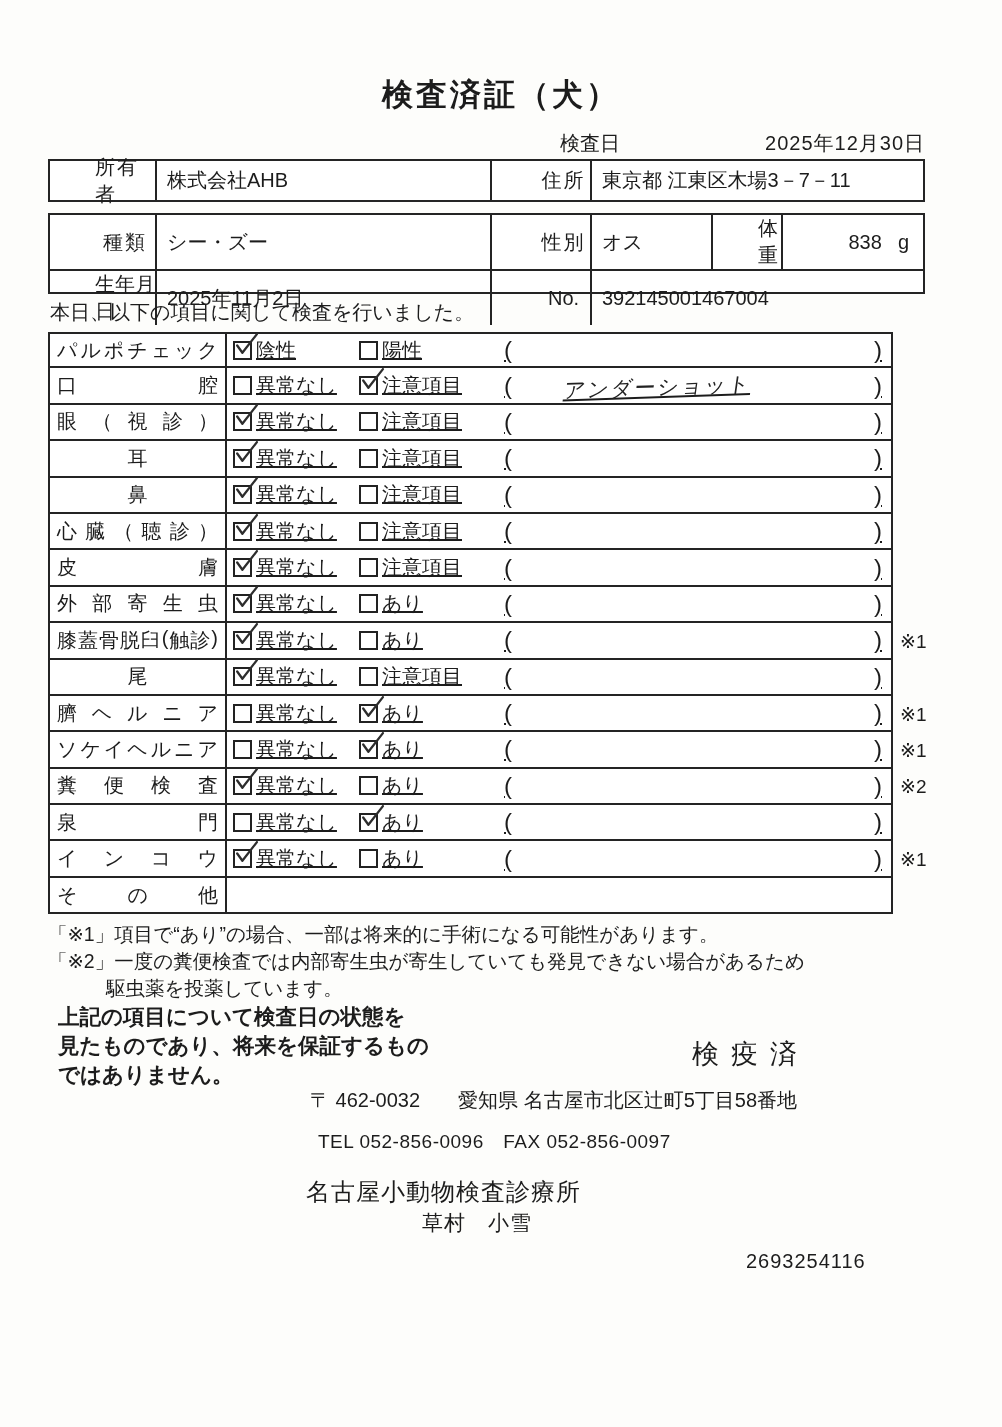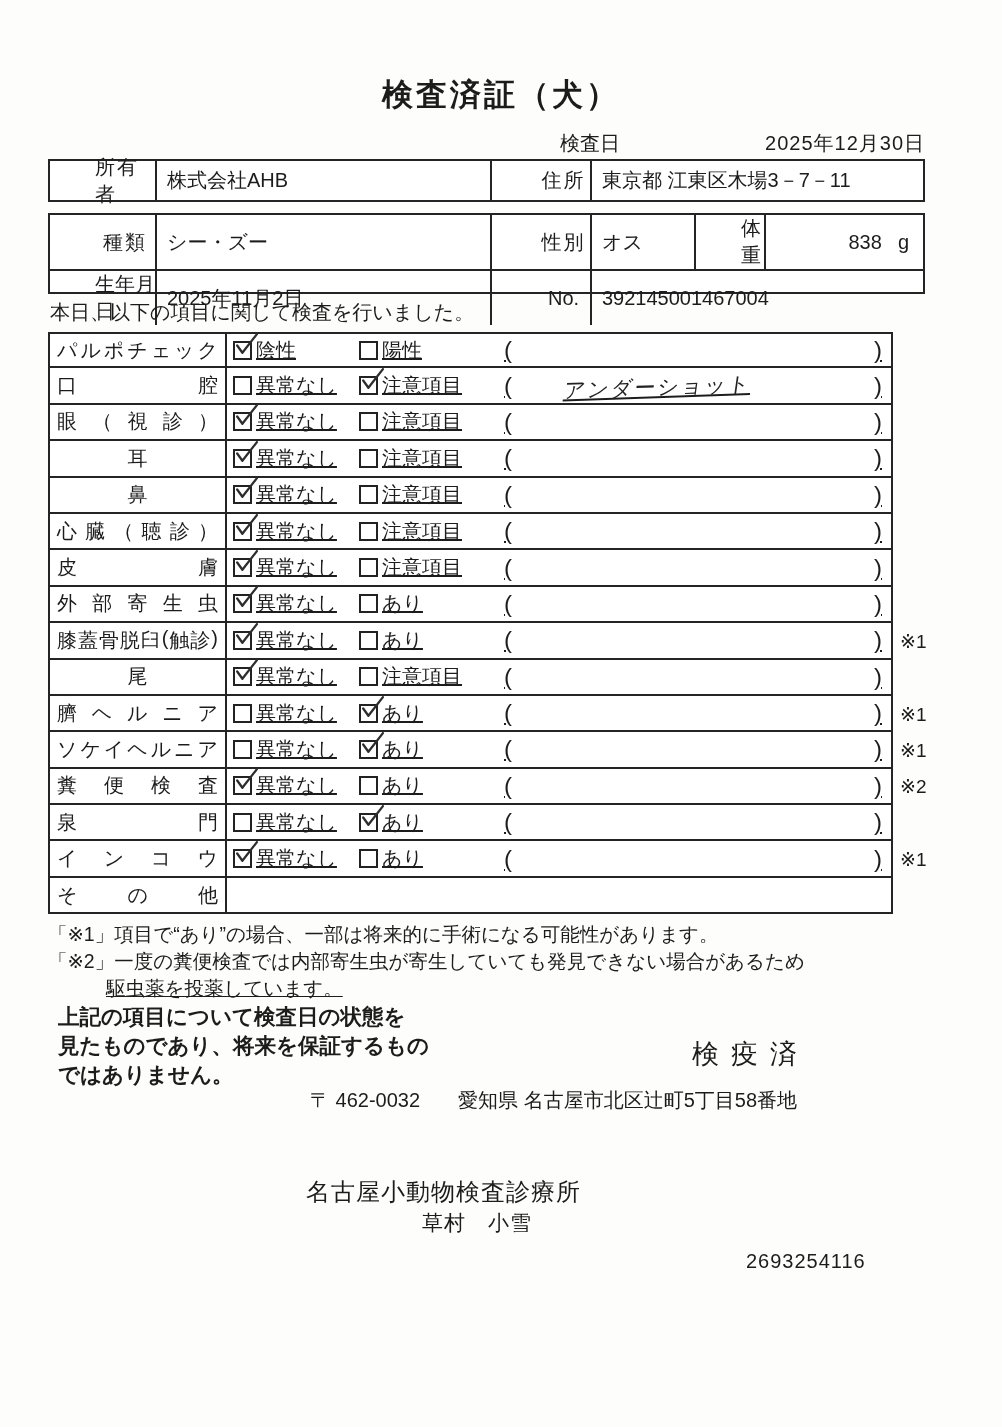--- a/index.html
+++ b/index.html
@@ -25,7 +25,7 @@
   .hcell{display:flex;align-items:center;box-sizing:border-box;}
   .hlab{justify-content:center;letter-spacing:2px;}
   .br{border-right:2px solid #242424;padding-left:45px;}
-  .w107{width:107px;}.w335{width:335px;}.w80{width:100px;text-align:center;}.w100{width:104px;}.w70{width:70px;}
+  .w107{width:107px;}.w335{width:335px;}.w80{width:100px;text-align:center;}.w100{width:121px;}.w70{width:70px;}
   .padl{padding-left:10px;}
   .box2{top:213px;height:81px;flex-direction:column;}
   .hrow{display:flex;flex:1;}

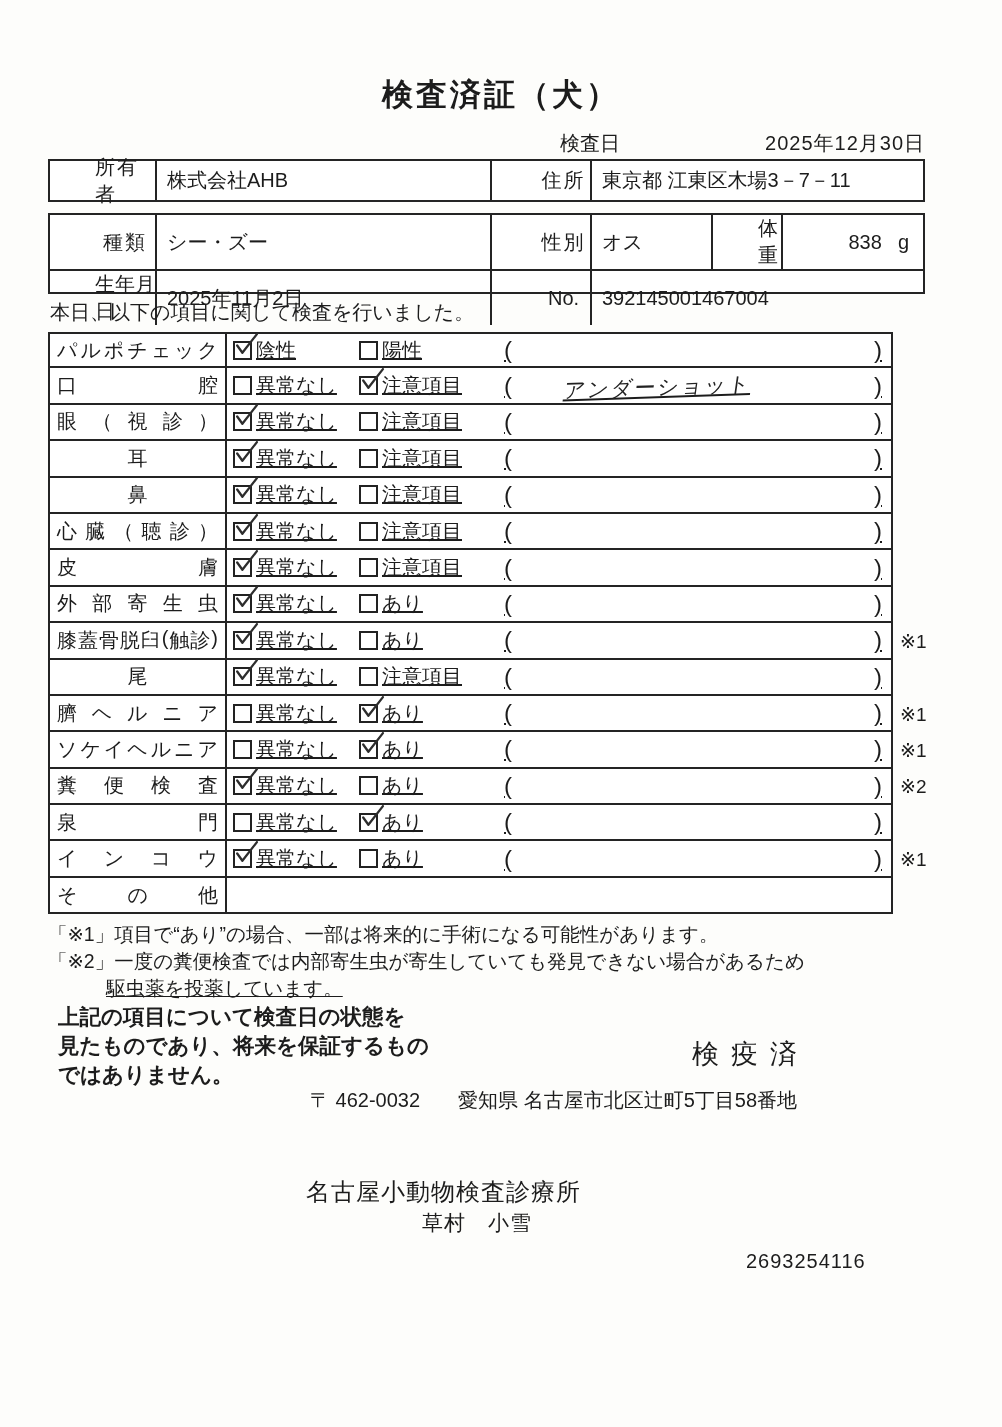--- a/index.html
+++ b/index.html
@@ -57,7 +57,7 @@
   .hide{visibility:hidden;}
   
   .notes{top:921px;left:48px;font-size:19.5px;line-height:27px;}
-  .notes .indent{padding-left:58px;text-decoration:underline;}
+  .notes .indent{padding-left:58px;}
   
   .disclaimer{top:1003px;left:58px;font-size:21.5px;line-height:29px;font-weight:bold;}
   

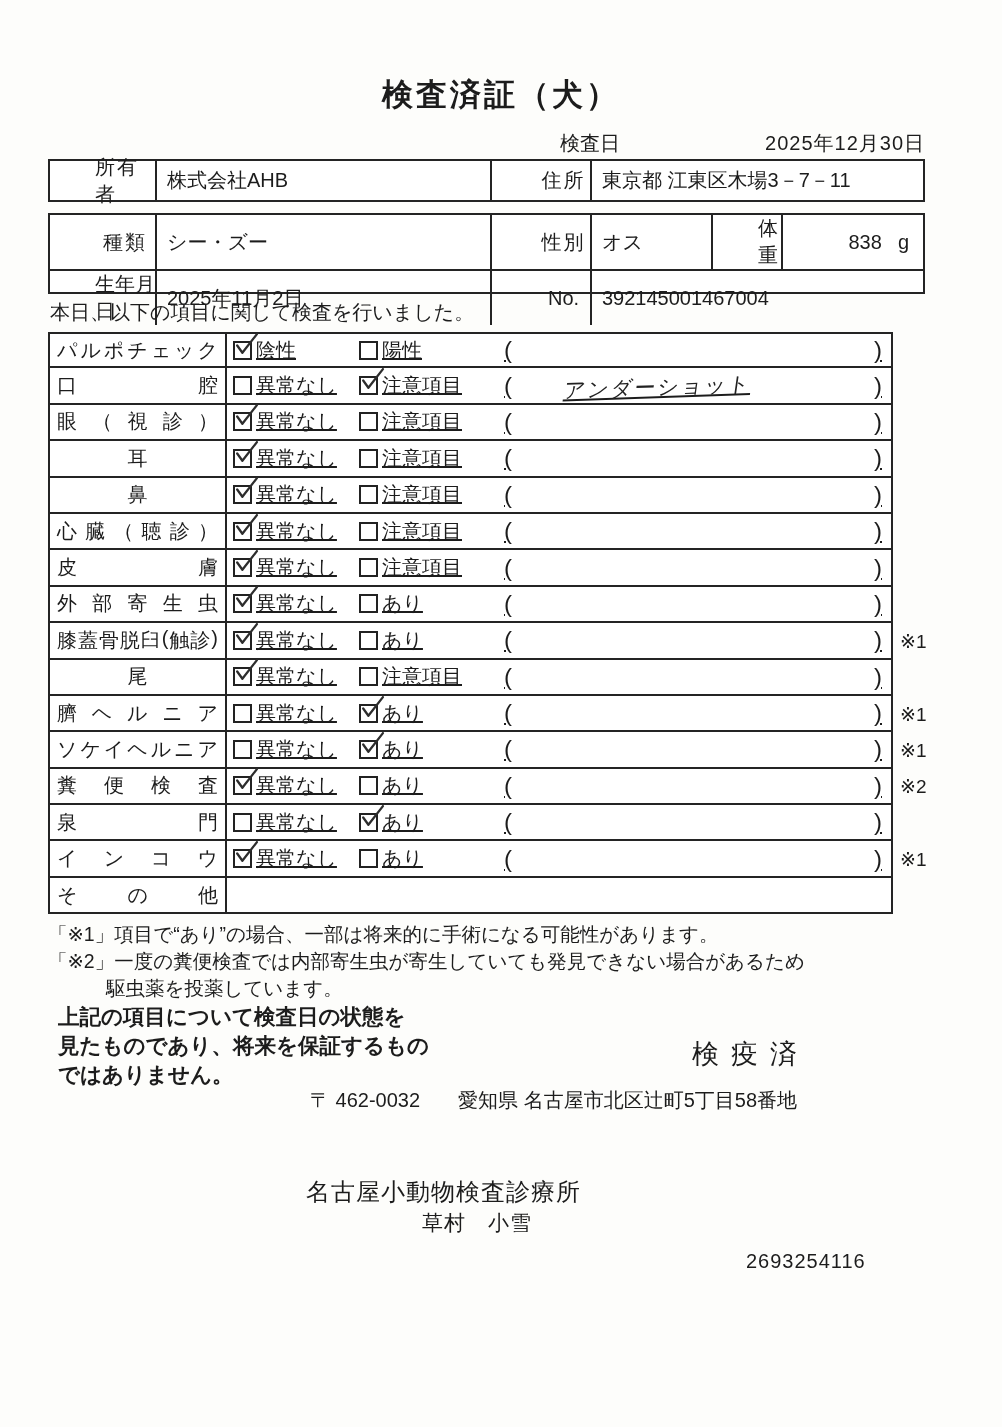--- a/index.html
+++ b/index.html
@@ -602,6 +602,7 @@
     <span>愛知県 名古屋市北区辻町5丁目58番地</span>
   </div>
 
+  <div class="abs telfax">TEL 052-856-0096　FAX 052-856-0097</div>
   <div class="abs clinic-name">名古屋小動物検査診療所</div>
   <div class="abs examiner">草村　小雪</div>
   <div class="abs serial">2693254116</div>

